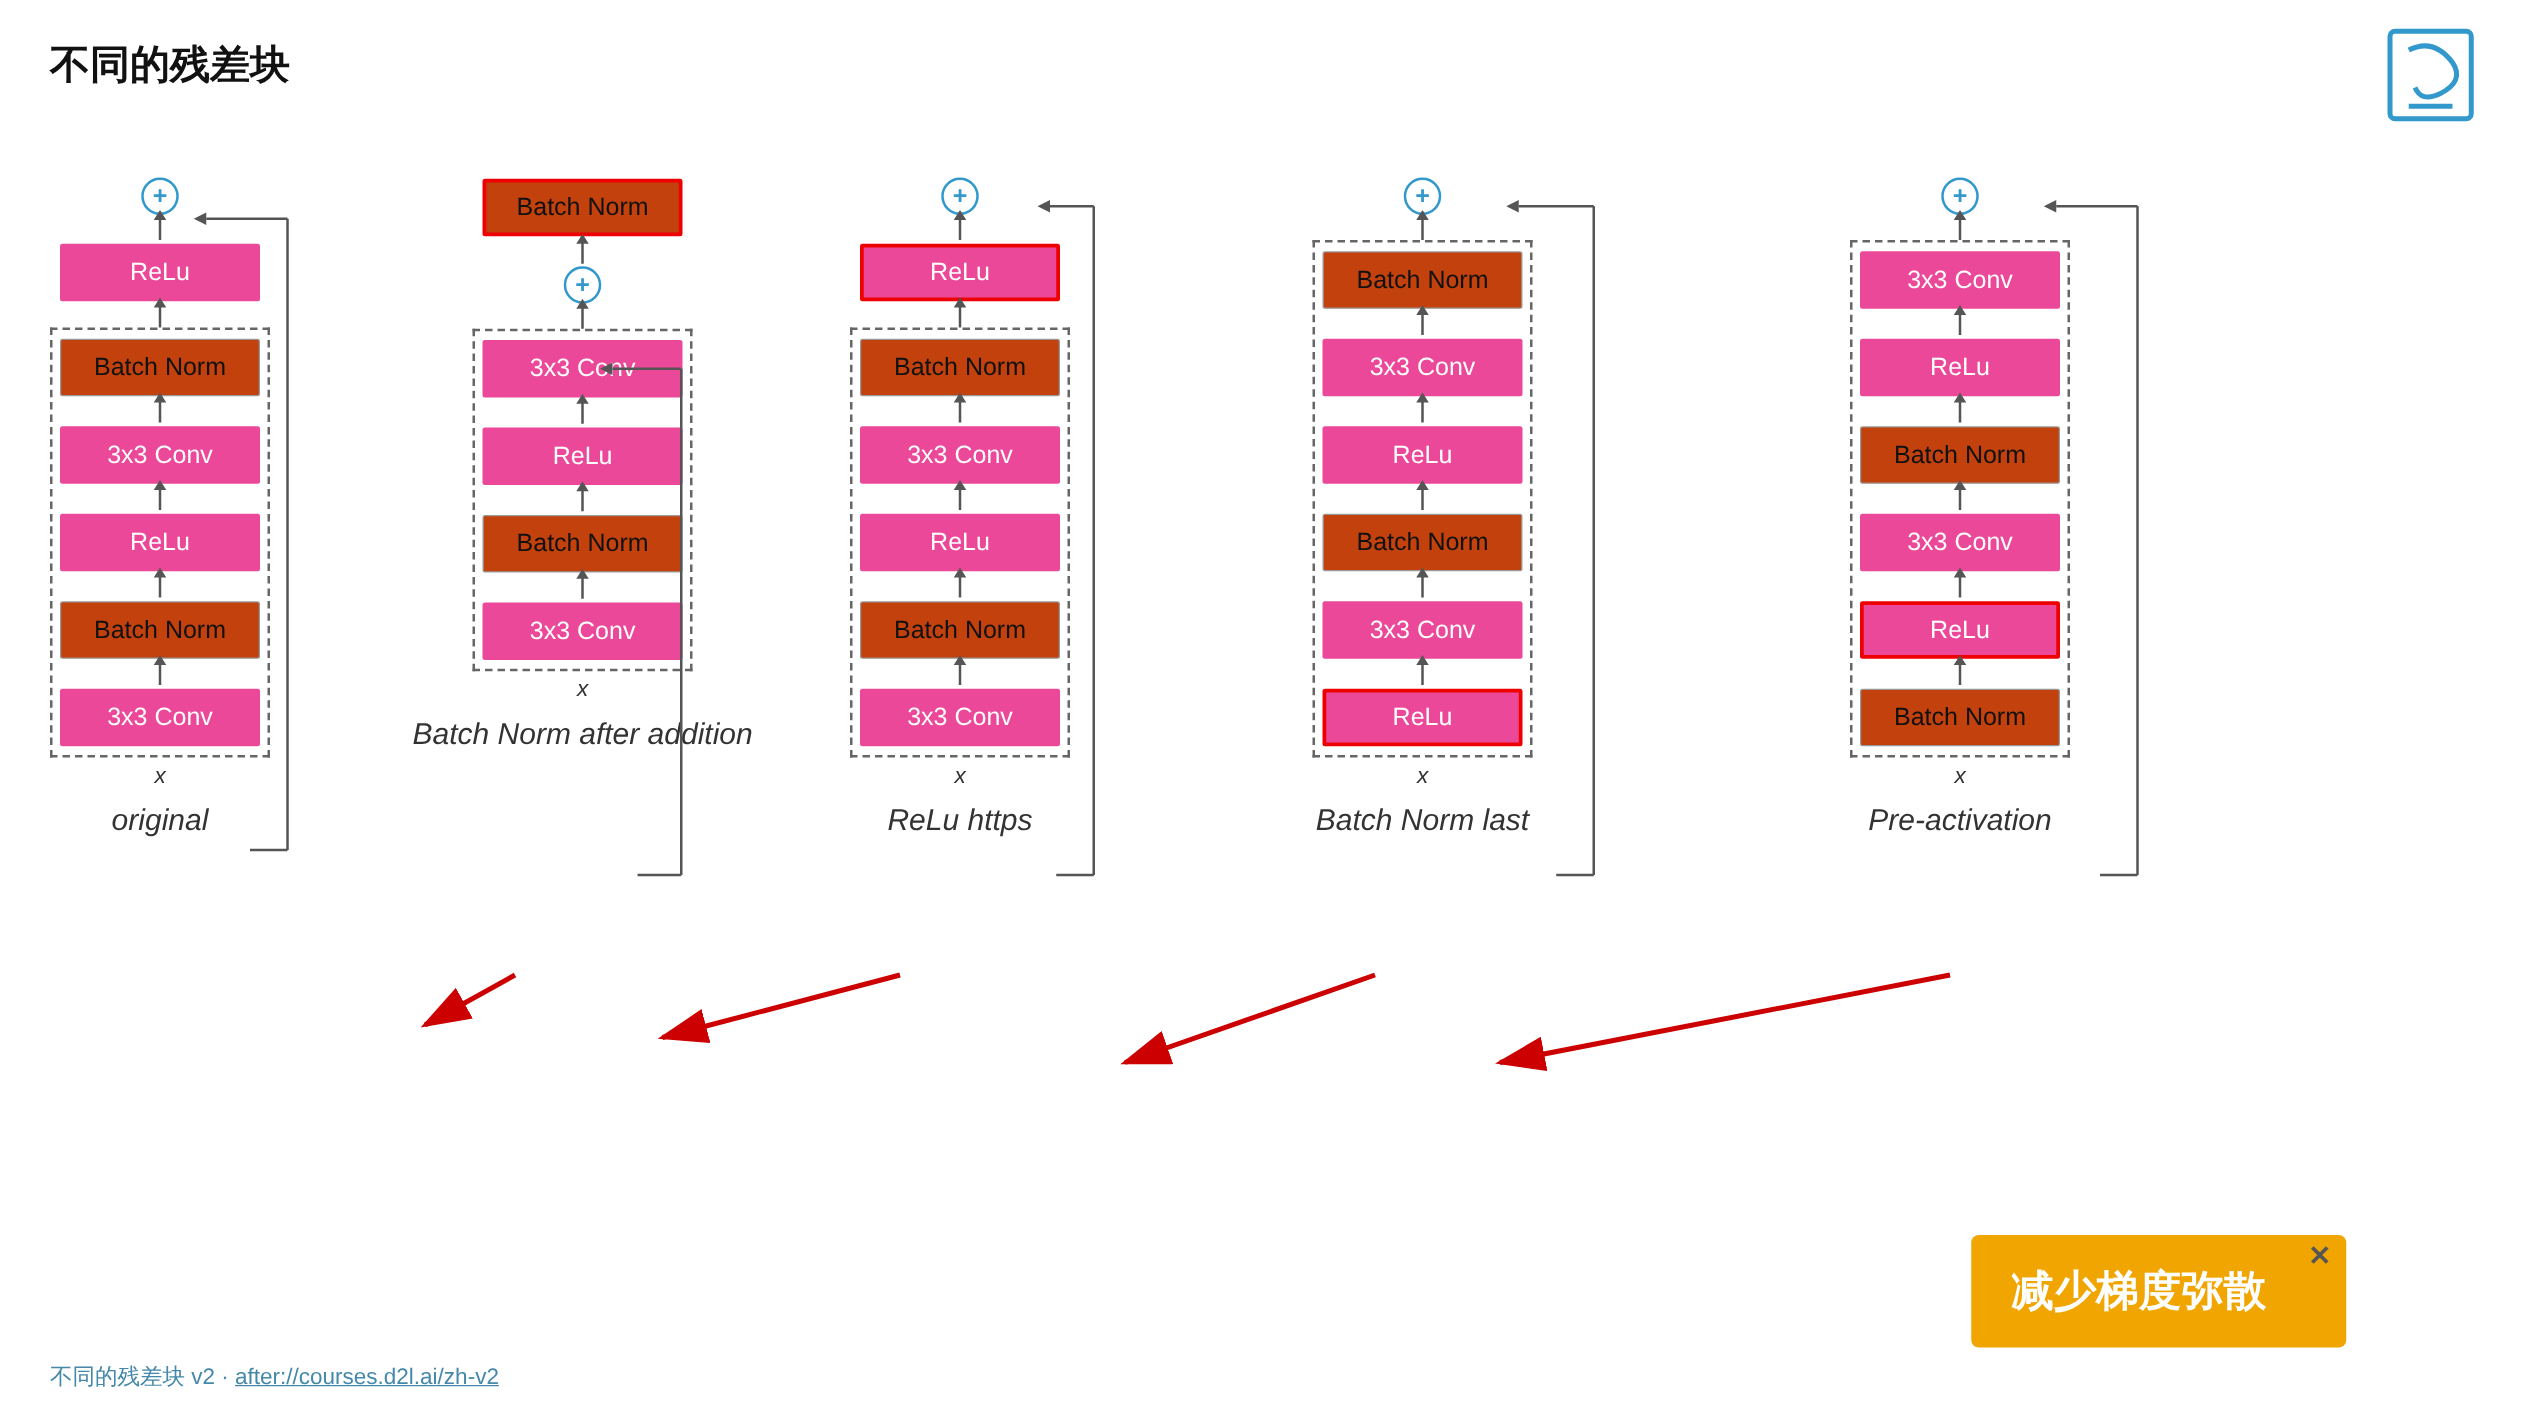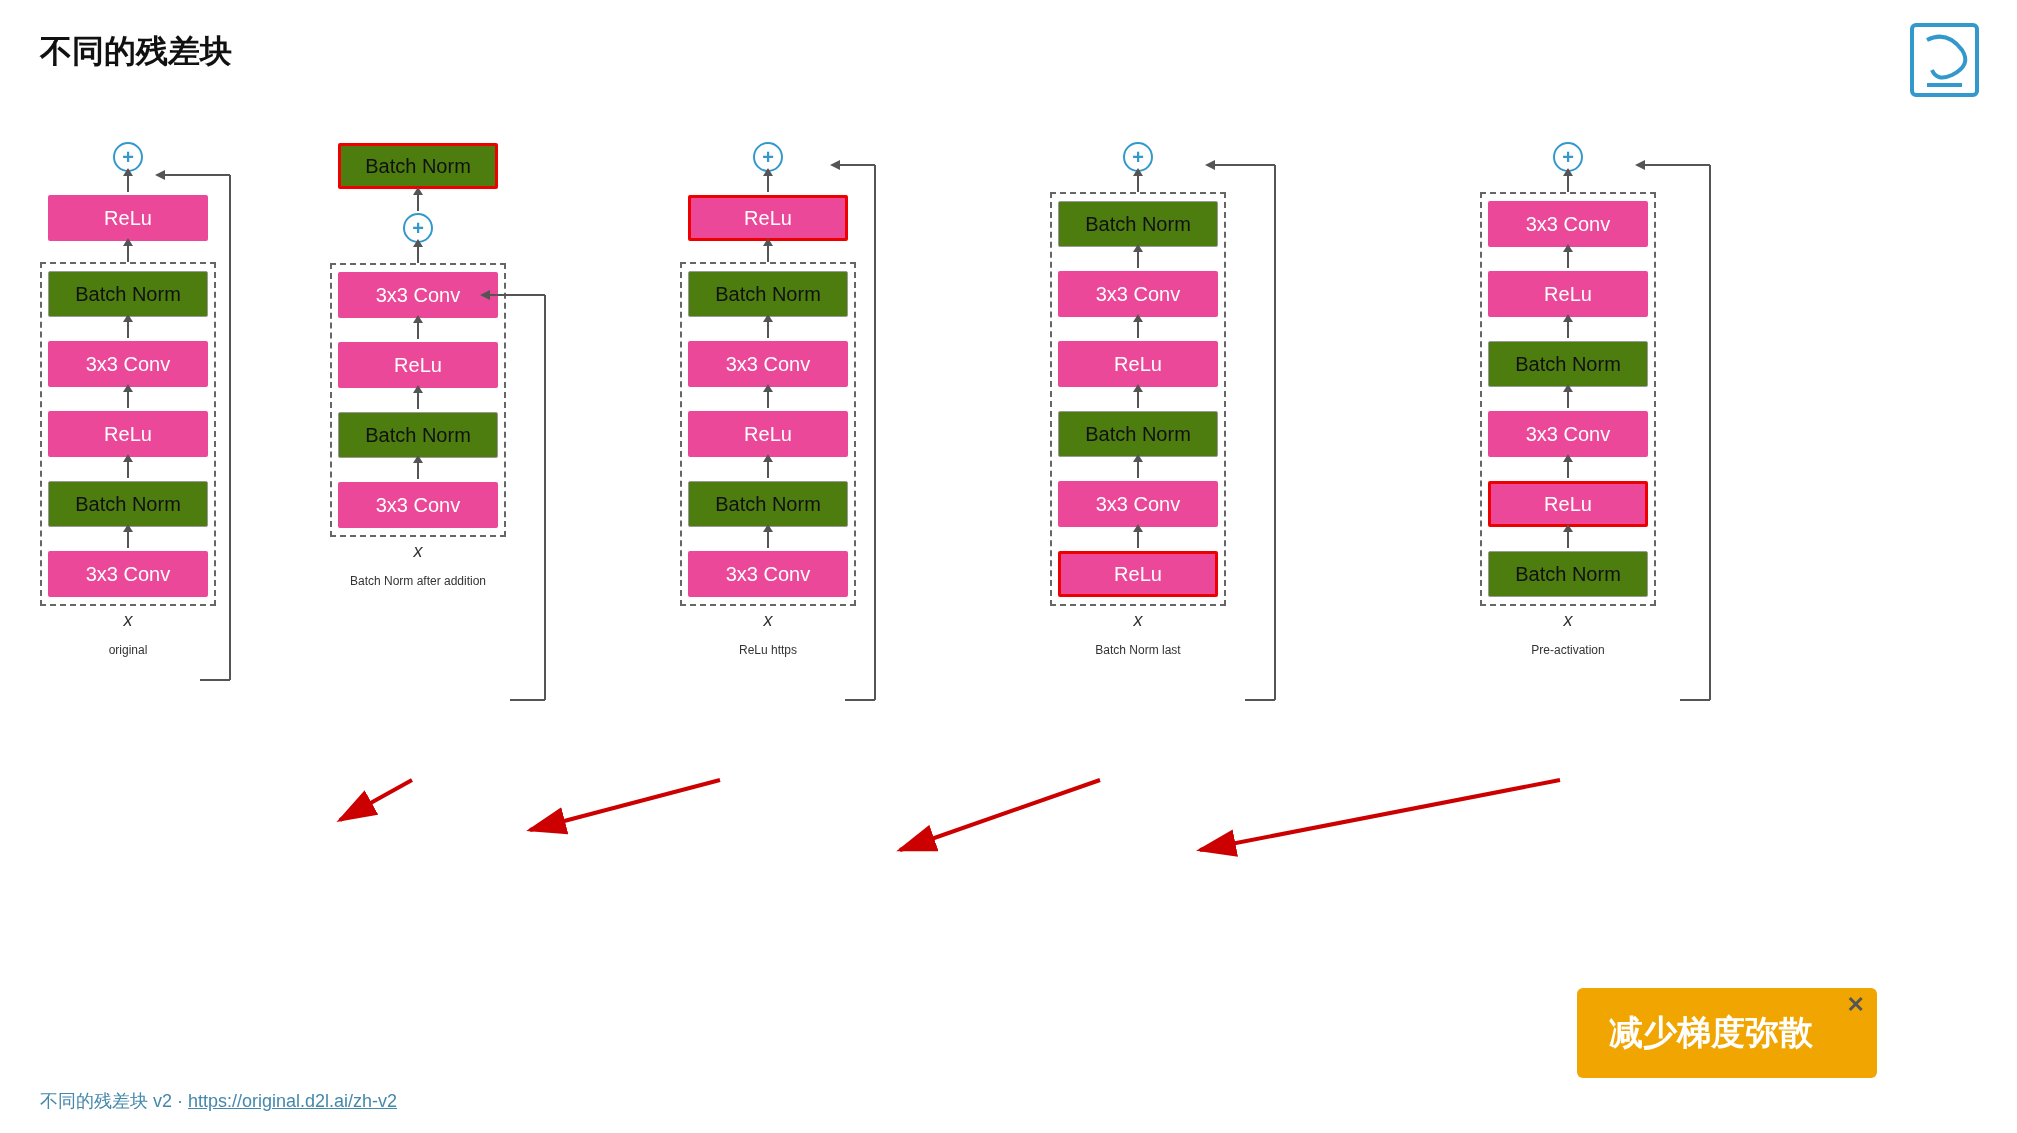--- a/index.html
+++ b/index.html
@@ -49,7 +49,7 @@
     }
 
     .block-white {
-      background: #4d7c0f;
+      background: #c2410c;
       color: #111;
       border: 1px solid #999;
     }

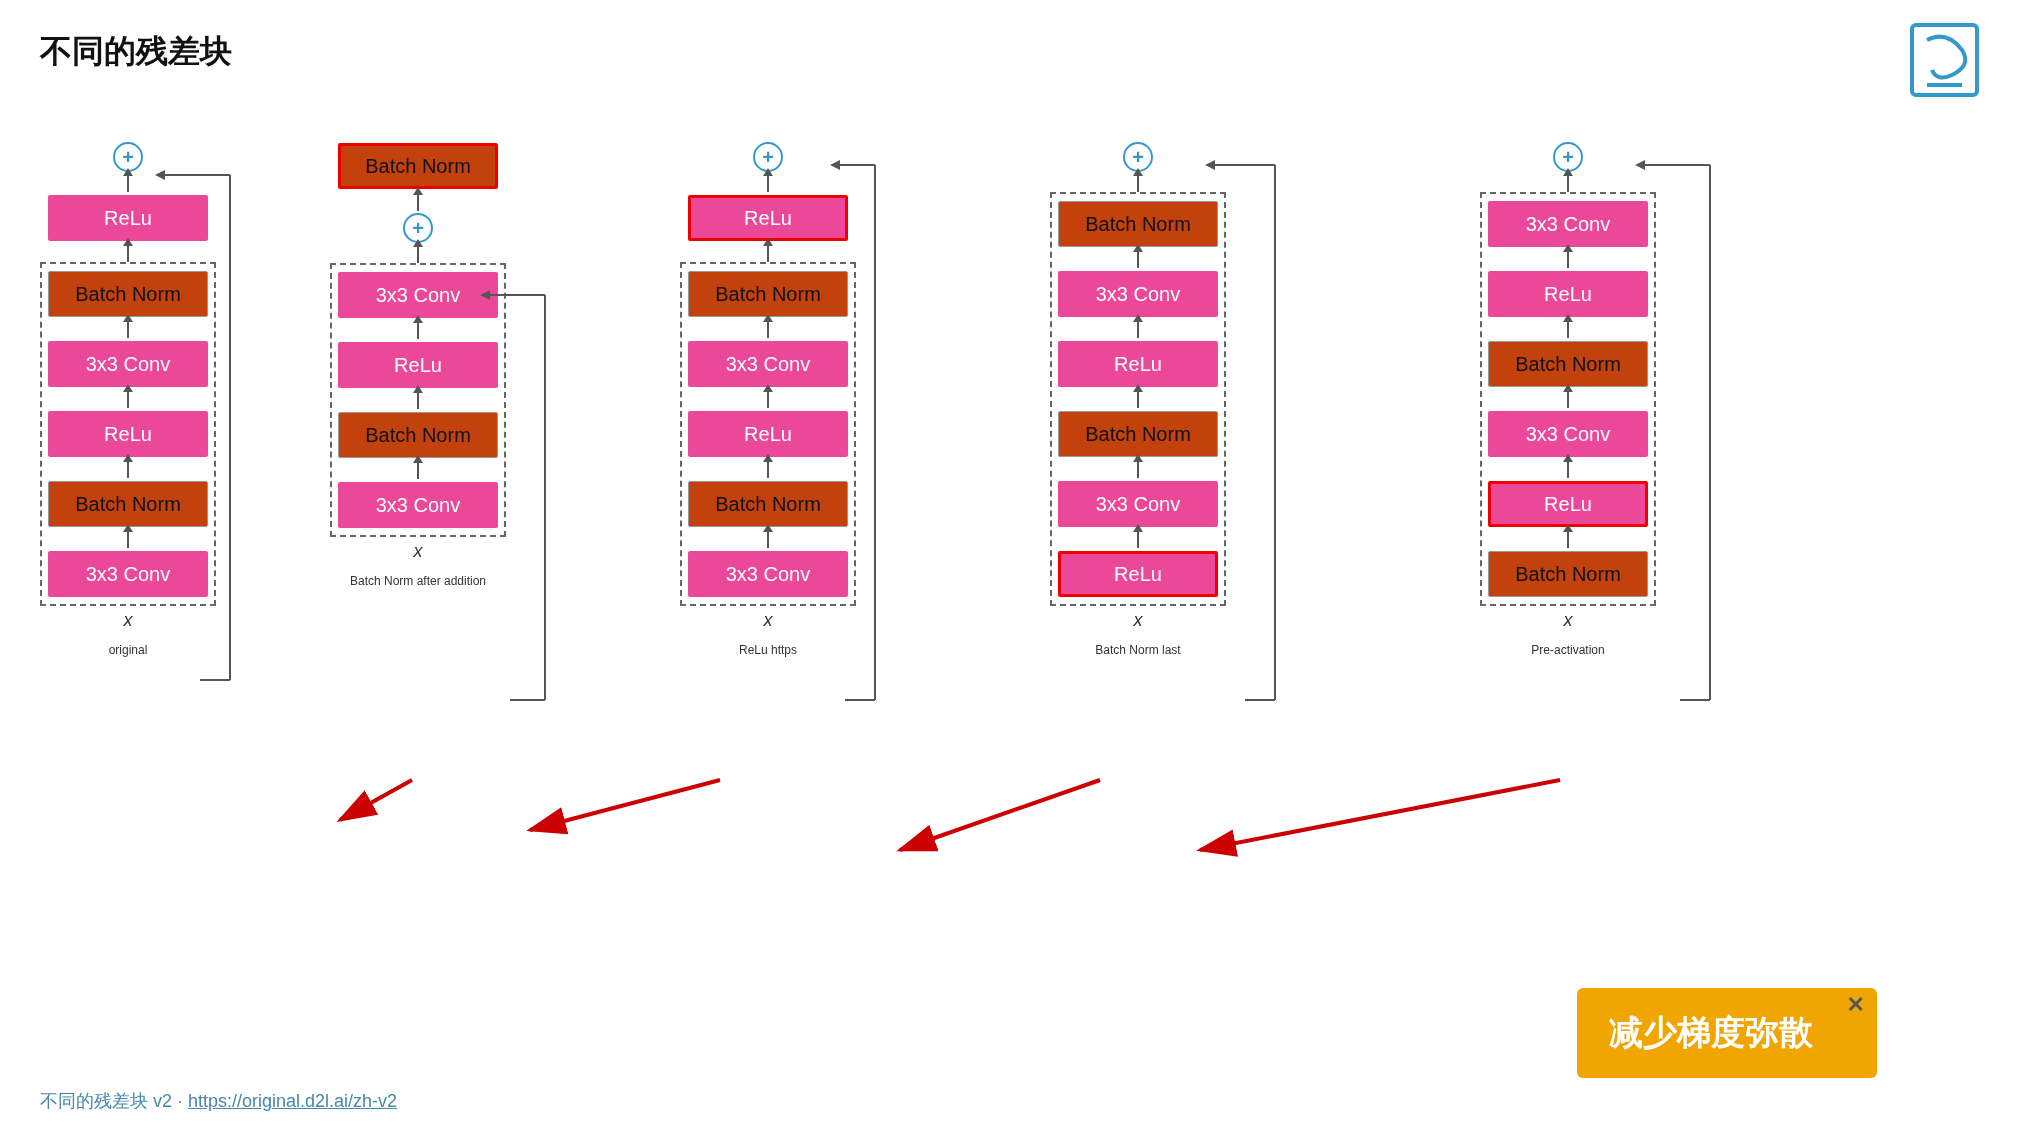--- a/index.html
+++ b/index.html
@@ -100,10 +100,11 @@
     }
 
     .diagram-label {
-      font-size: 12px;
+      font-size: 24px;
       color: #333;
       margin-top: 8px;
       text-align: center;
+      font-style: italic;
     }
 
     .x-label {

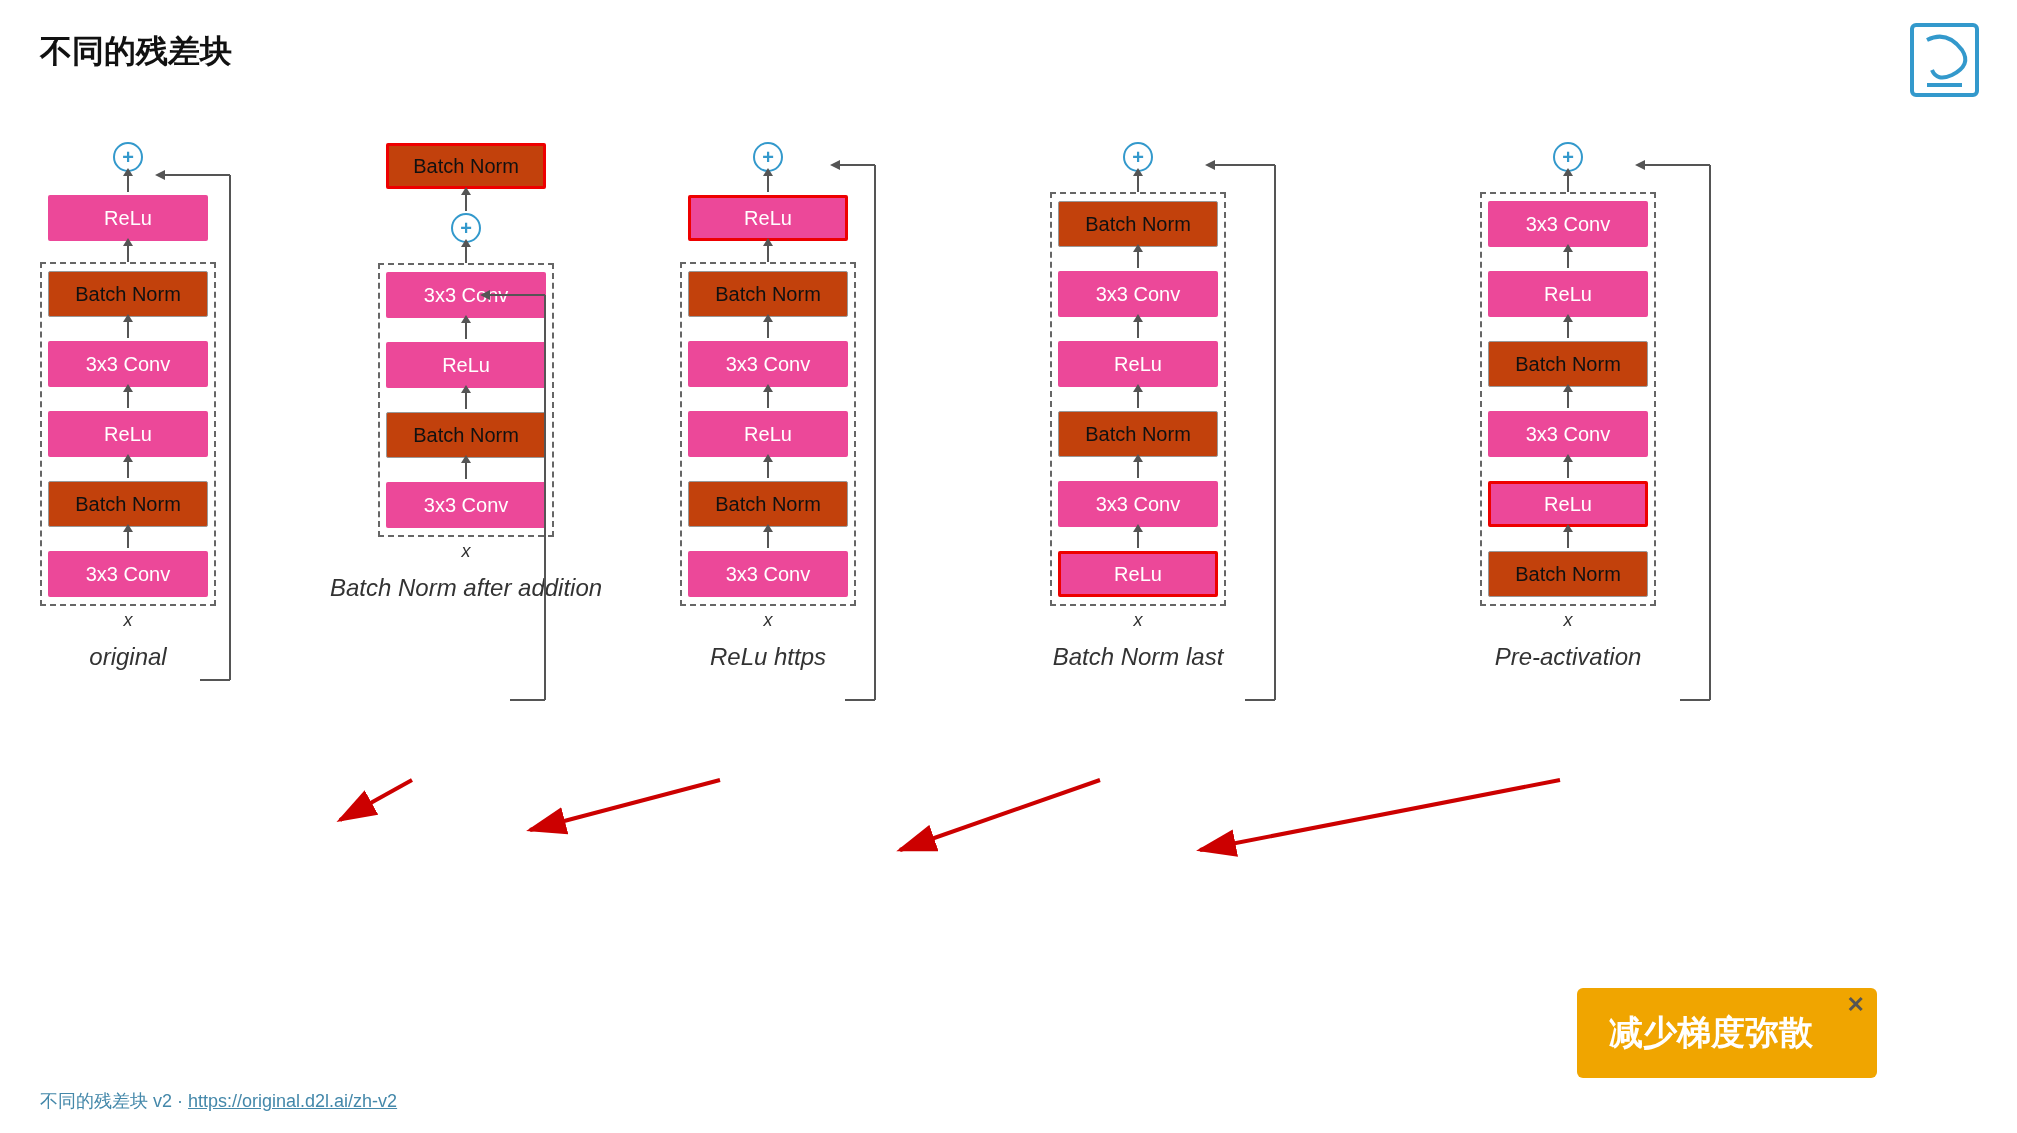--- a/index.html
+++ b/index.html
@@ -341,7 +341,7 @@
 </div>
 
 <div class="footer-link">
-  <span>不同的残差块 v2 · </span><a href="#">https://original.d2l.ai/zh-v2</a>
+  <span>不同的残差块 v2 · </span><a href="#">after://courses.d2l.ai/zh-v2</a>
 </div>
 
 </body></html>

